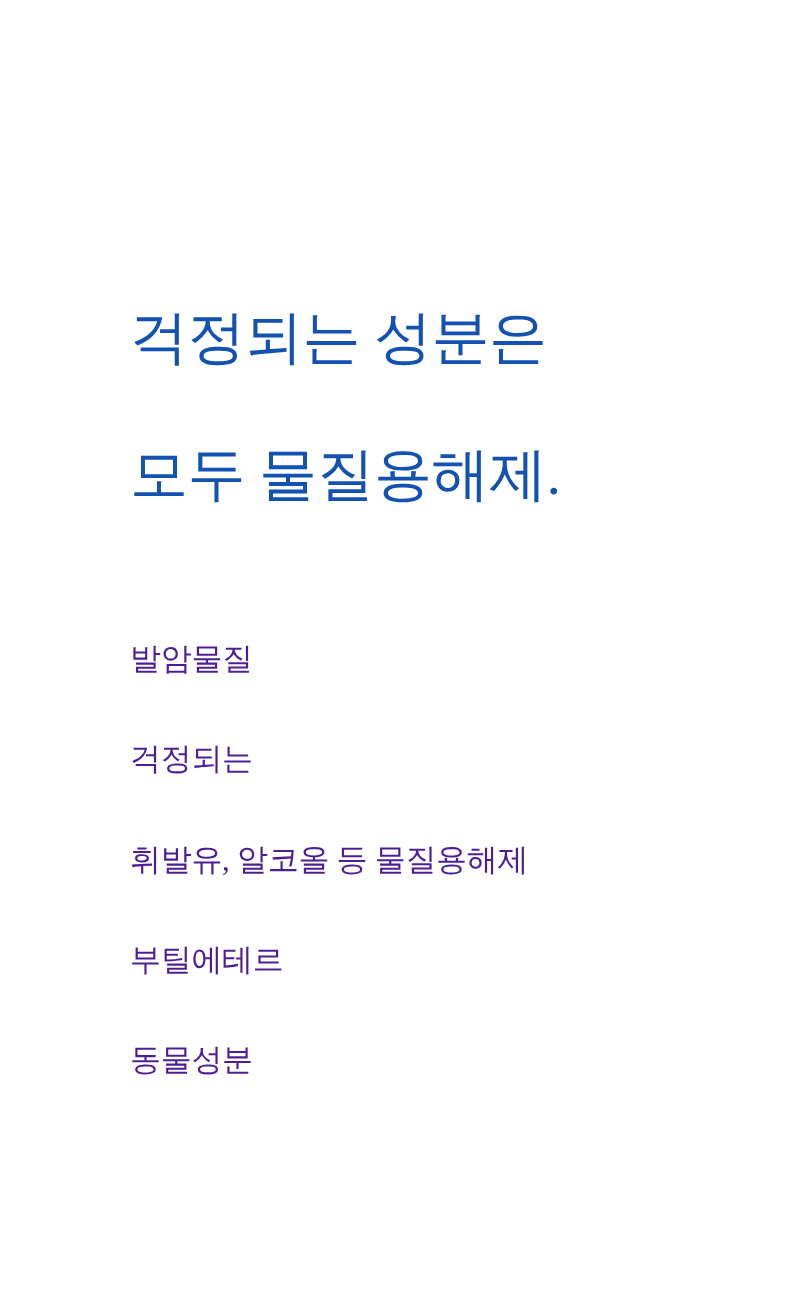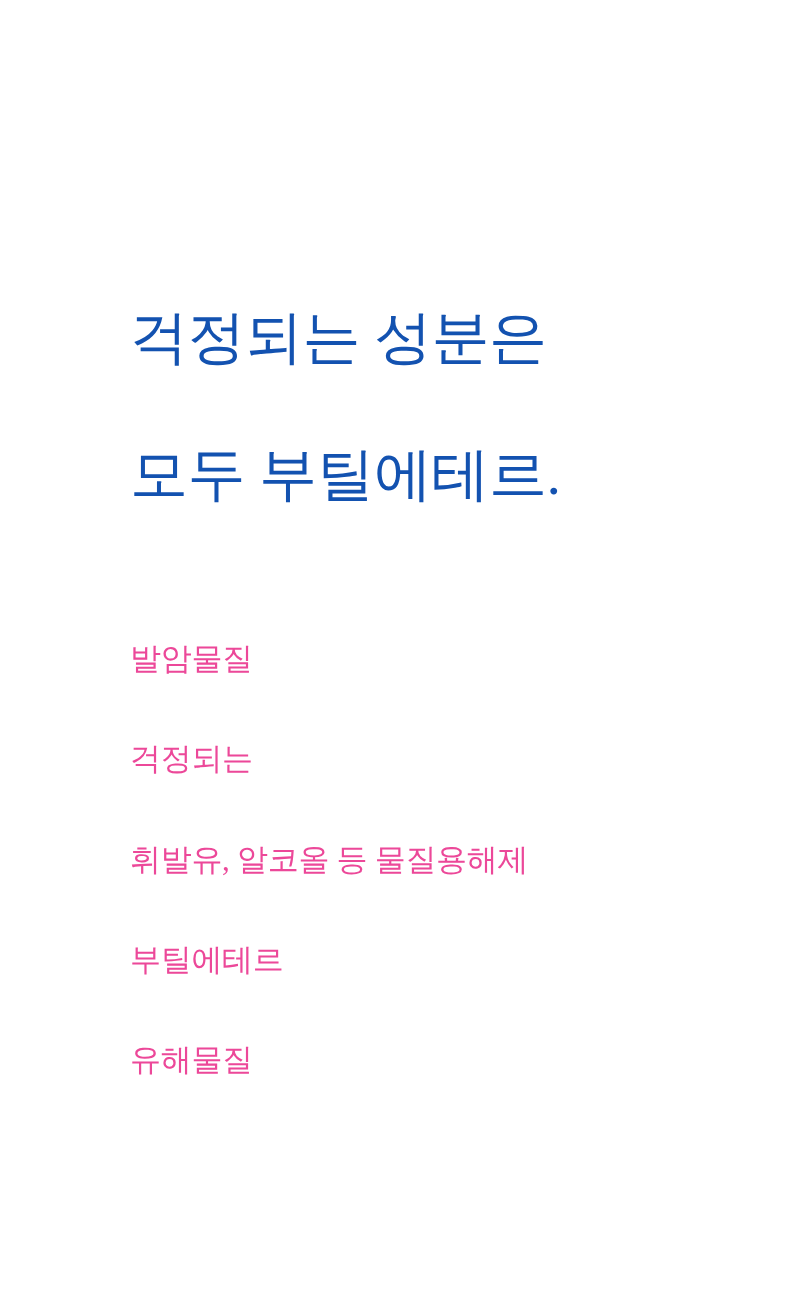--- a/index.html
+++ b/index.html
@@ -65,7 +65,7 @@
 
     <h1 class="headline">
       <span class="headline-line">걱정되는 성분은</span>
-      <span class="headline-line">모두 부틸에테르.</span>
+      <span class="headline-line">모두 물질용해제.</span>
     </h1>
 
     <ul class="excluded-list">

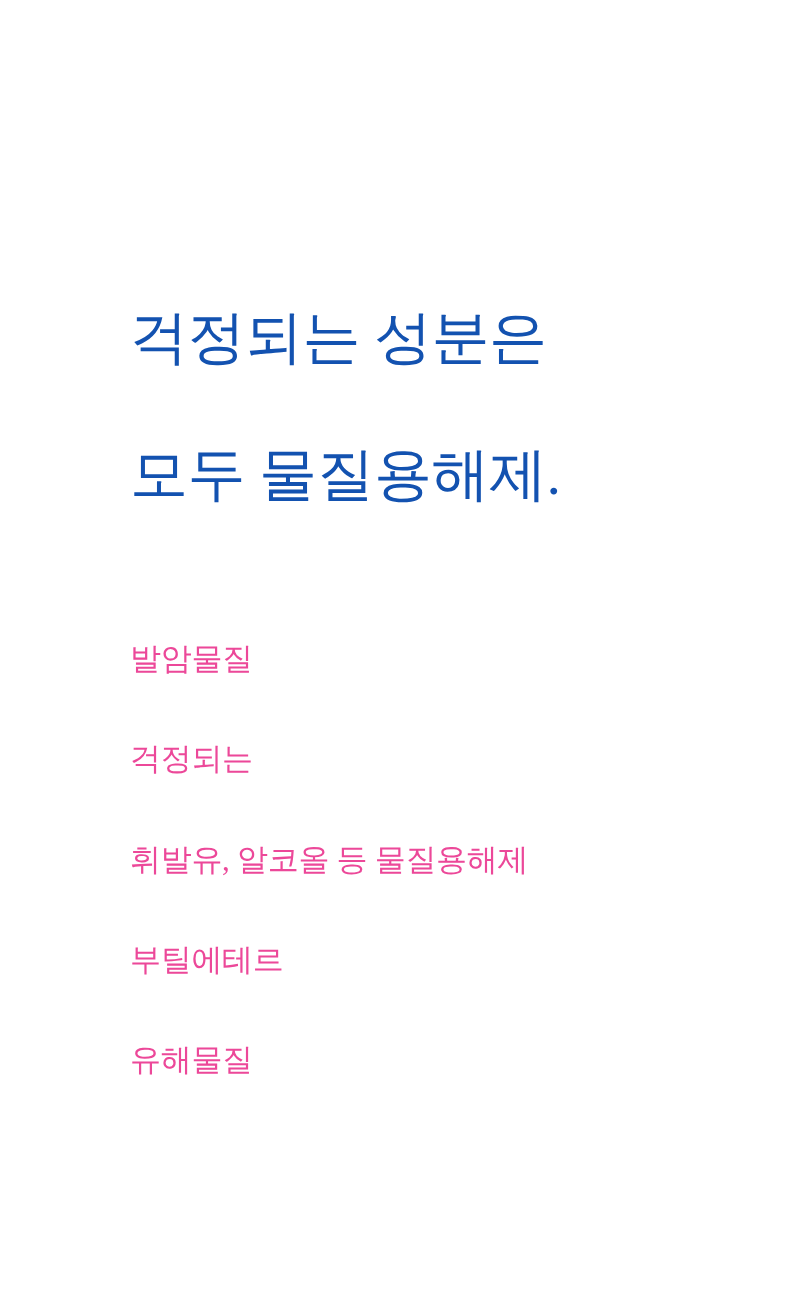--- a/index.html
+++ b/index.html
@@ -45,7 +45,7 @@
     margin-top: 62px;
   }
   .excluded-list li {
-    color: #ec4899;
+    color: #4c1d95;
     font-size: 31px;
     line-height: 1.2;
     font-weight: 400;

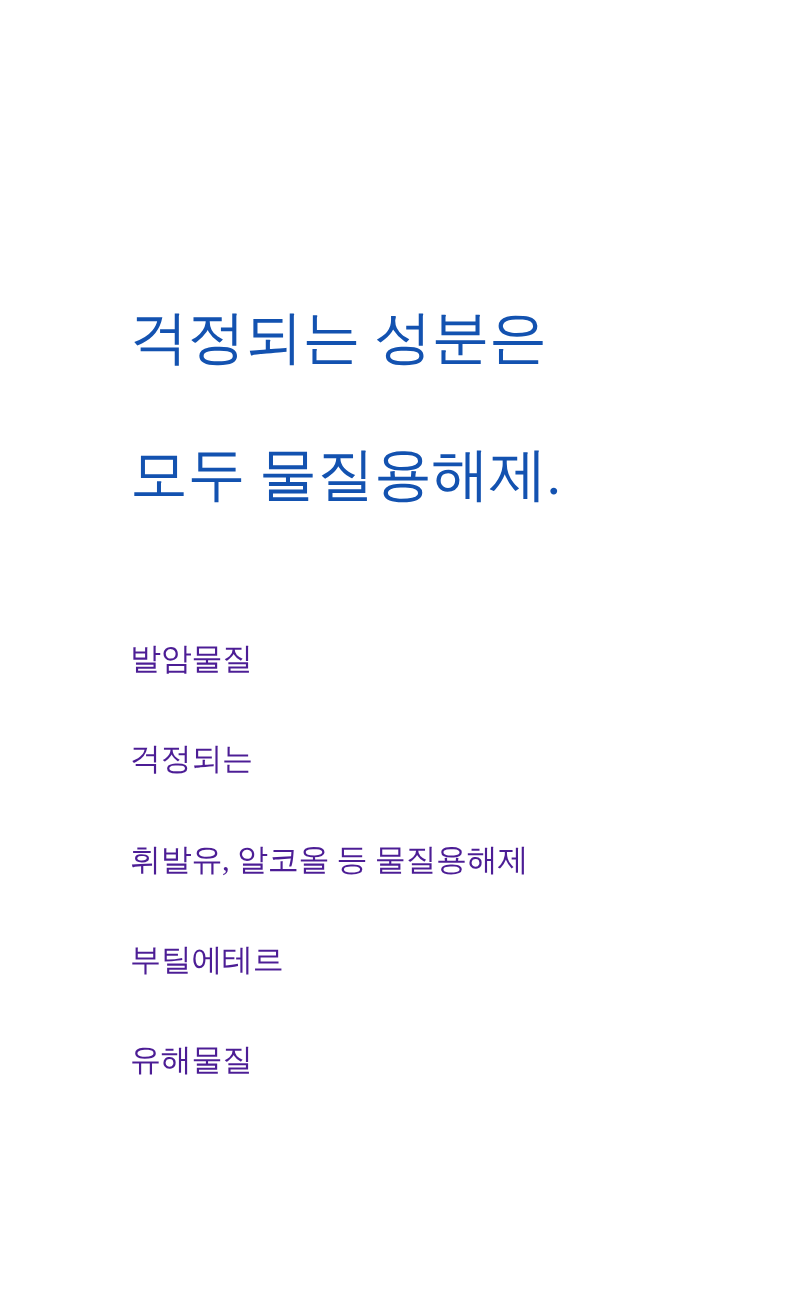--- a/index.html
+++ b/index.html
@@ -73,7 +73,7 @@
       <li>걱정되는</li>
       <li>휘발유, 알코올 등 물질용해제</li>
       <li>부틸에테르</li>
-      <li>유해물질</li>
+      <li>동물성분</li>
     </ul>
 
   </div>

